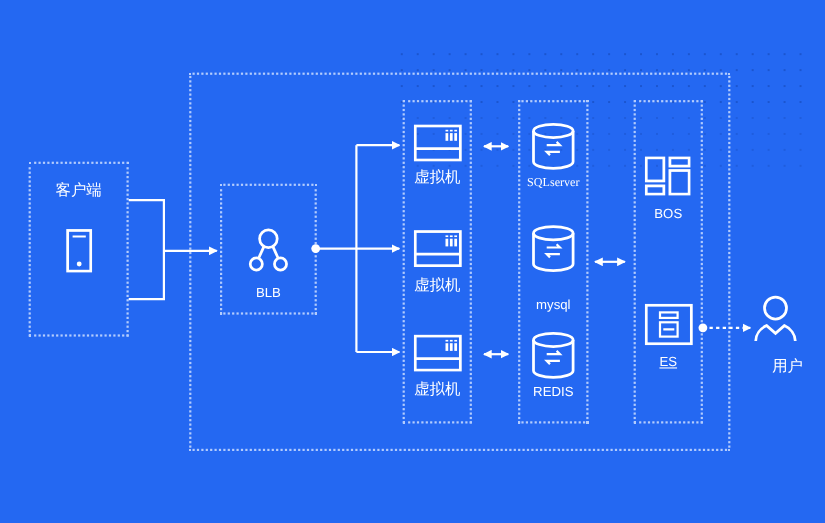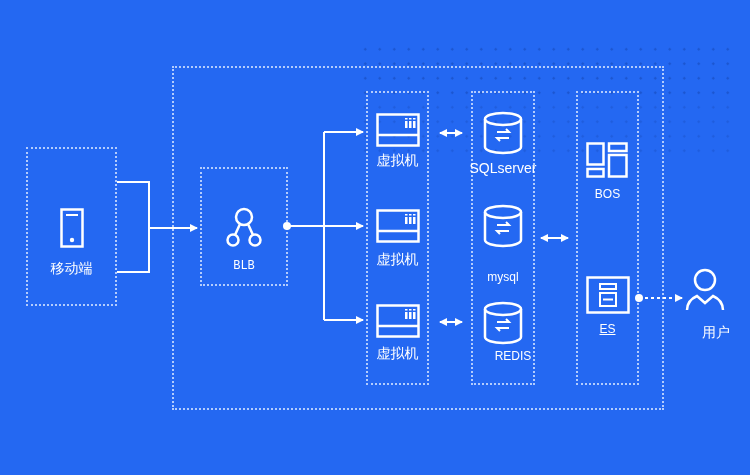--- a/index.html
+++ b/index.html
@@ -63,6 +63,7 @@
     </g>
   </svg>
 
+  <div class="lbl cn" style="left:26px;width:91px;top:164px;">客户端</div>
   <svg class="ico" style="left:60px;top:208px;" width="24" height="40" viewBox="0 0 24 40">
     <rect x="1.5" y="1.5" width="21" height="37" fill="none" stroke="#fff" stroke-width="2.5"></rect>
     <line x1="6" y1="7" x2="18" y2="7" stroke="#fff" stroke-width="2"></line>

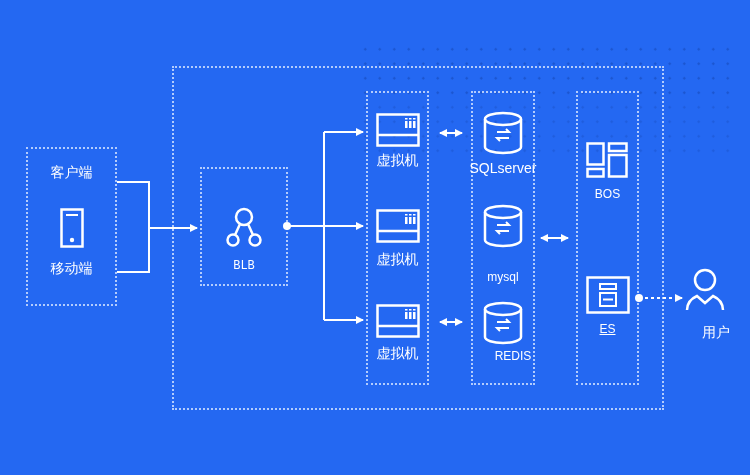--- a/index.html
+++ b/index.html
@@ -126,7 +126,7 @@
       <path d="M3,8 V36 A18,6 0 0 0 39,36 V8" fill="none" stroke="#fff" stroke-width="2.5"></path>
       <path d="M15,21 H27 L24,18 M27,27 H15 L18,30" fill="none" stroke="#fff" stroke-width="2"></path>
     </svg>
-    <div class="lbl" style="left:466px;width:74px;top:160px;font-size:14px;">SQLserver</div>
+    <div class="lbl" style="left:466px;width:74px;top:160px;font-size:11px;font-family:Liberation Serif, serif;">SQLserver</div>
   </div>
   <div>
     <svg class="ico" style="left:482px;top:204px;" width="42" height="44" viewBox="0 0 42 44">

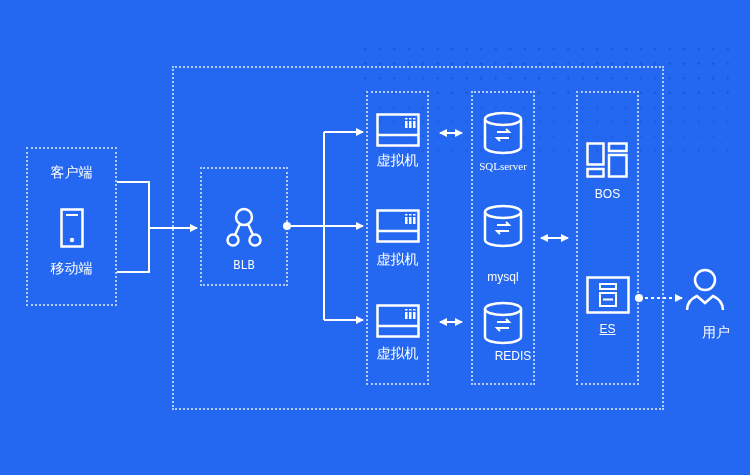--- a/index.html
+++ b/index.html
@@ -69,7 +69,6 @@
     <line x1="6" y1="7" x2="18" y2="7" stroke="#fff" stroke-width="2"></line>
     <circle cx="12" cy="32" r="2.2" fill="#fff"></circle>
   </svg>
-  <div class="lbl cn" style="left:26px;width:91px;top:260px;">移动端</div>
 
   <svg class="ico" style="left:224px;top:206px;" width="40" height="42" viewBox="0 0 40 42">
     <circle cx="20" cy="11" r="8" fill="none" stroke="#fff" stroke-width="2.5"></circle>

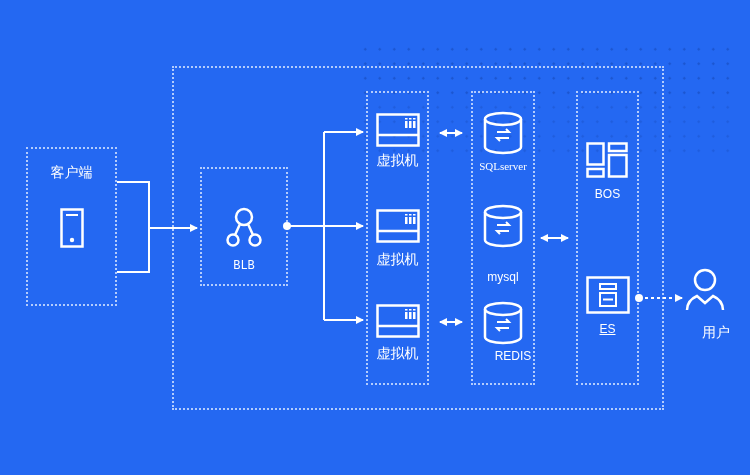--- a/index.html
+++ b/index.html
@@ -77,7 +77,7 @@
     <line x1="16" y1="18" x2="11" y2="29" stroke="#fff" stroke-width="2.5"></line>
     <line x1="24" y1="18" x2="29" y2="29" stroke="#fff" stroke-width="2.5"></line>
   </svg>
-  <div class="lbl en" style="left:200px;width:88px;top:259px;font-family:Liberation Mono, monospace;">BLB</div>
+  <div class="lbl en" style="left:200px;width:88px;top:259px;">BLB</div>
 
   <div>
     <svg class="ico" style="left:376px;top:113px;" width="44" height="34" viewBox="0 0 44 34">

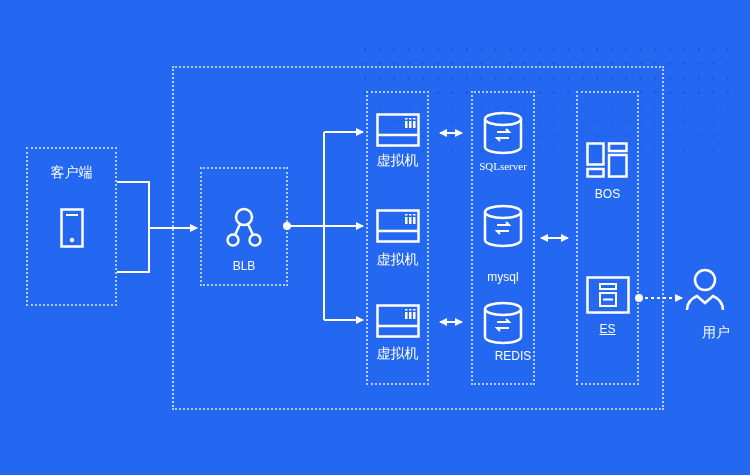--- a/index.html
+++ b/index.html
@@ -141,7 +141,7 @@
       <path d="M3,8 V36 A18,6 0 0 0 39,36 V8" fill="none" stroke="#fff" stroke-width="2.5"></path>
       <path d="M15,21 H27 L24,18 M27,27 H15 L18,30" fill="none" stroke="#fff" stroke-width="2"></path>
     </svg>
-    <div class="lbl en" style="left:476px;width:74px;top:349px;">REDIS</div>
+    <div class="lbl en" style="left:466px;width:74px;top:349px;">REDIS</div>
   </div>
 
   <div>

